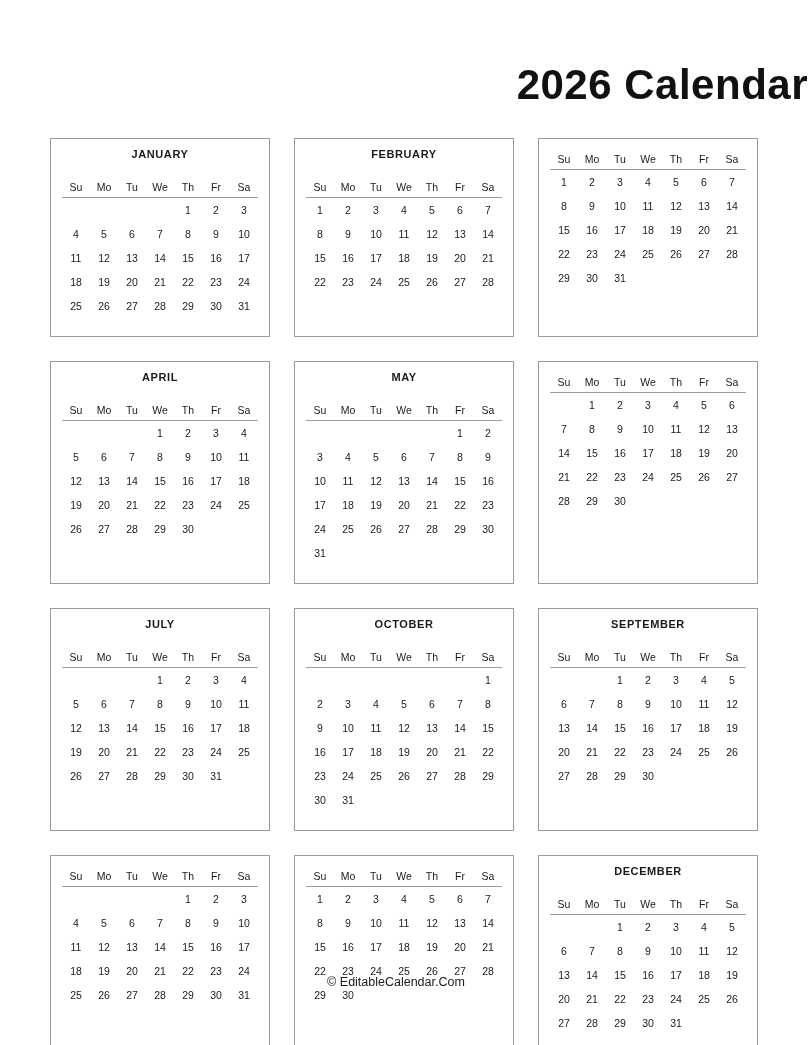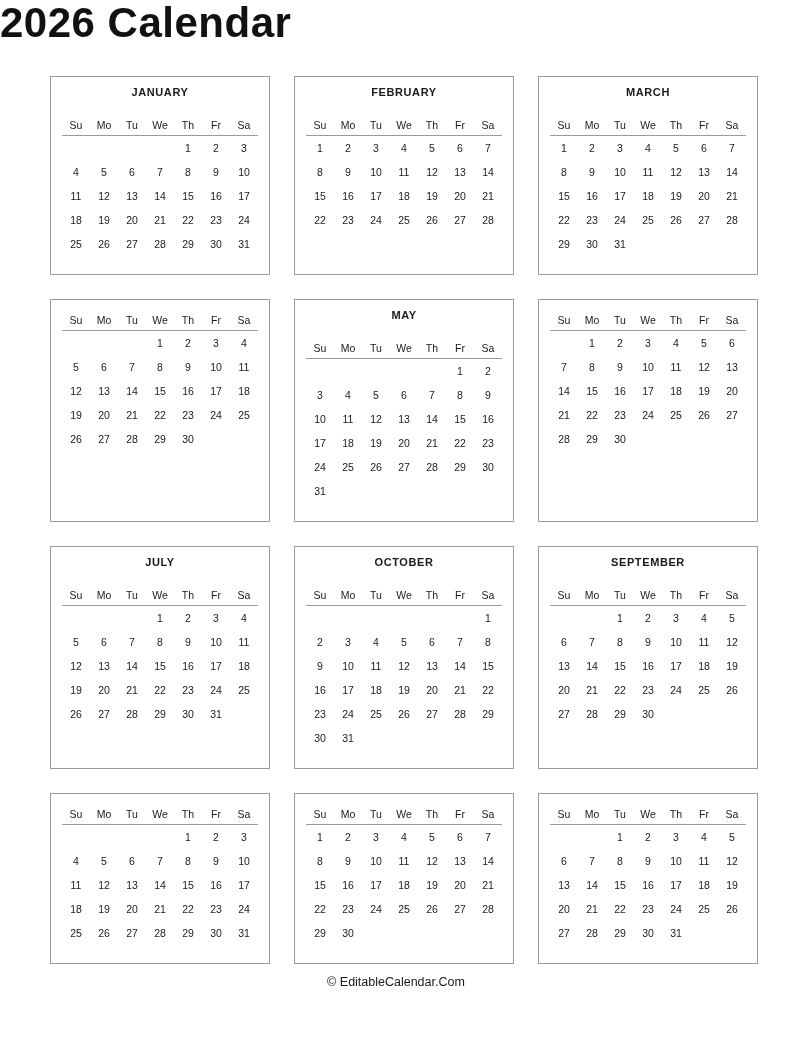--- a/index.html
+++ b/index.html
@@ -22,10 +22,11 @@
     position: relative;
   }
   .title {
-    text-align: left;
+    text-align: right;
     font-size: 42px;
     font-weight: bold;
     letter-spacing: 0.5px;
+    padding-top: 62px;
     padding-bottom: 0;
     line-height: 1.1;
     color: #111111;

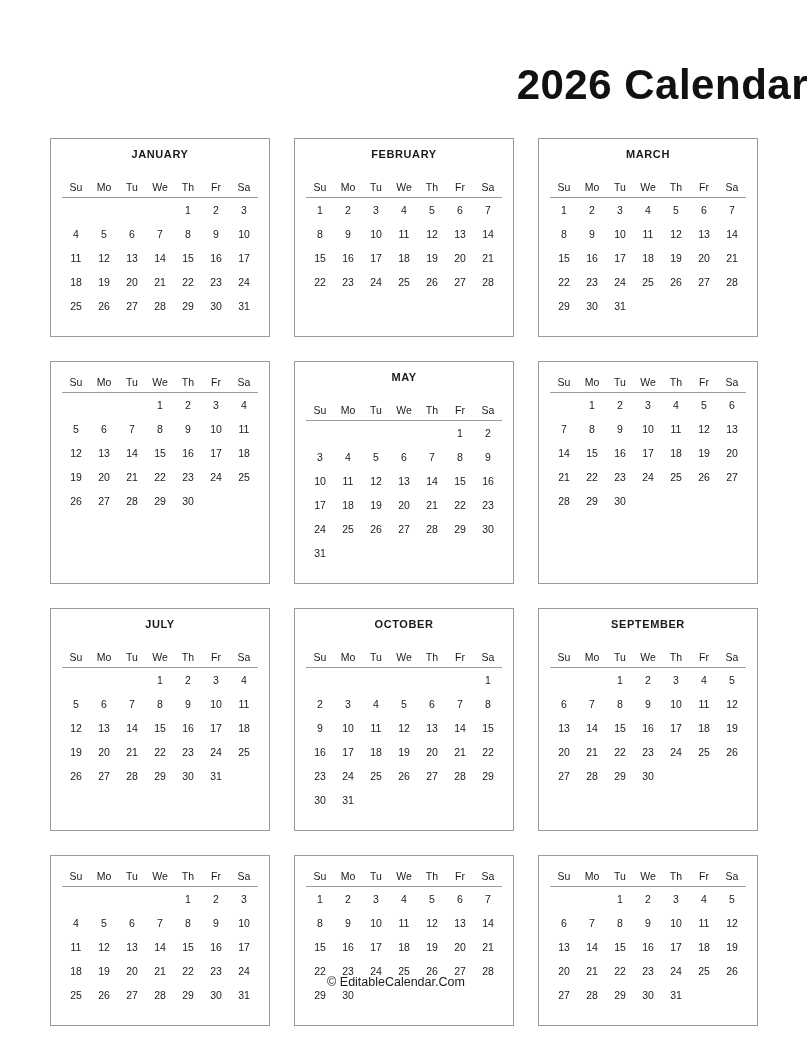--- a/index.html
+++ b/index.html
@@ -211,7 +211,6 @@
         </table>
       </div>
       <div class="month">
-        <div class="month-name">MARCH</div>
         <table class="cal">
           <thead>
             <tr>

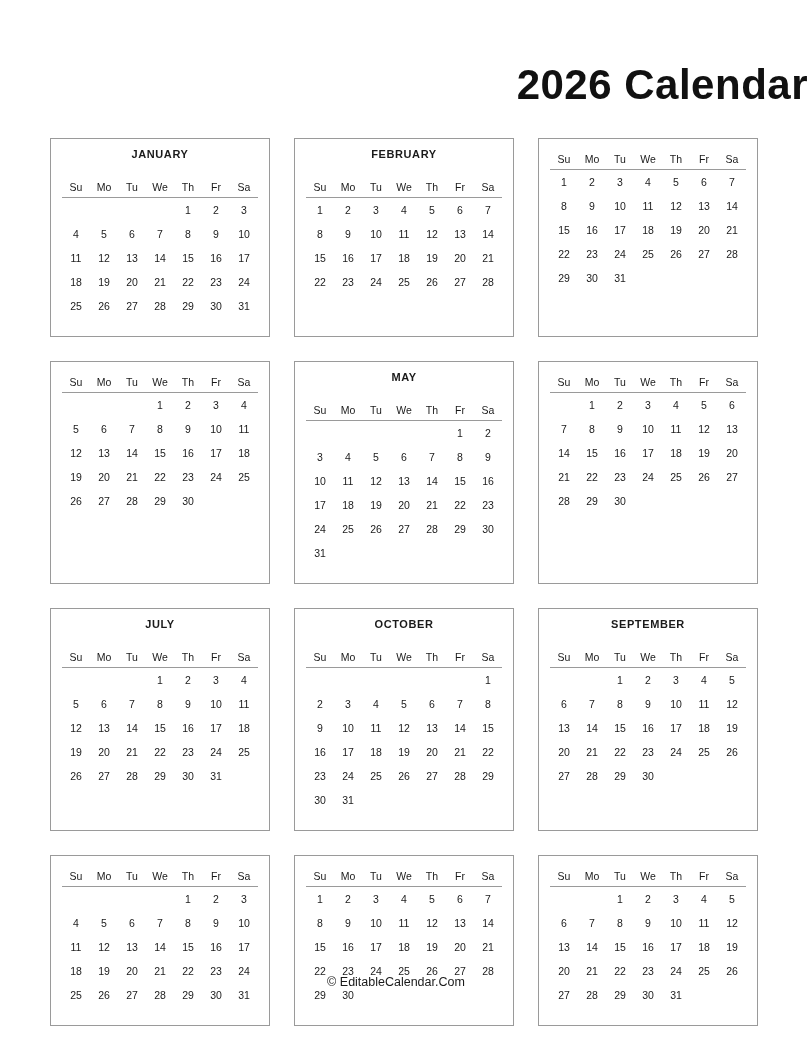--- a/index.html
+++ b/index.html
@@ -273,6 +273,7 @@
         </table>
       </div>
       <div class="month">
+        <div class="month-name">APRIL</div>
         <table class="cal">
           <thead>
             <tr>

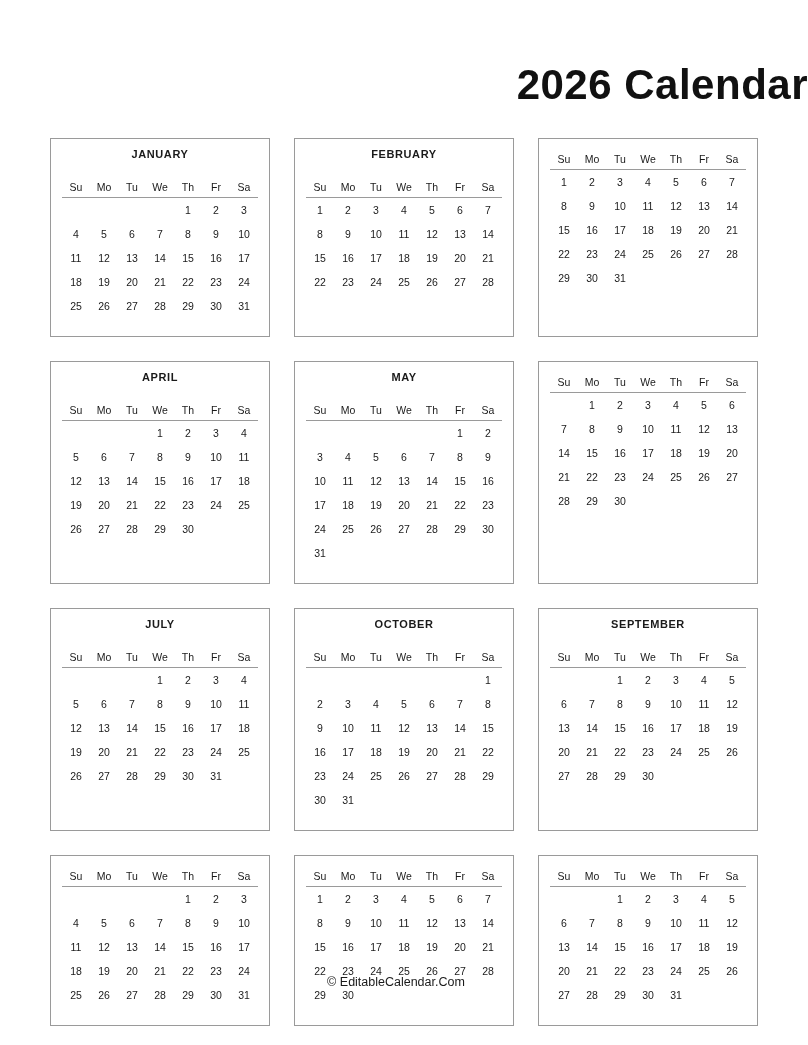--- a/index.html
+++ b/index.html
@@ -792,6 +792,7 @@
         </table>
       </div>
       <div class="month">
+        <div class="month-name">DECEMBER</div>
         <table class="cal">
           <thead>
             <tr>

